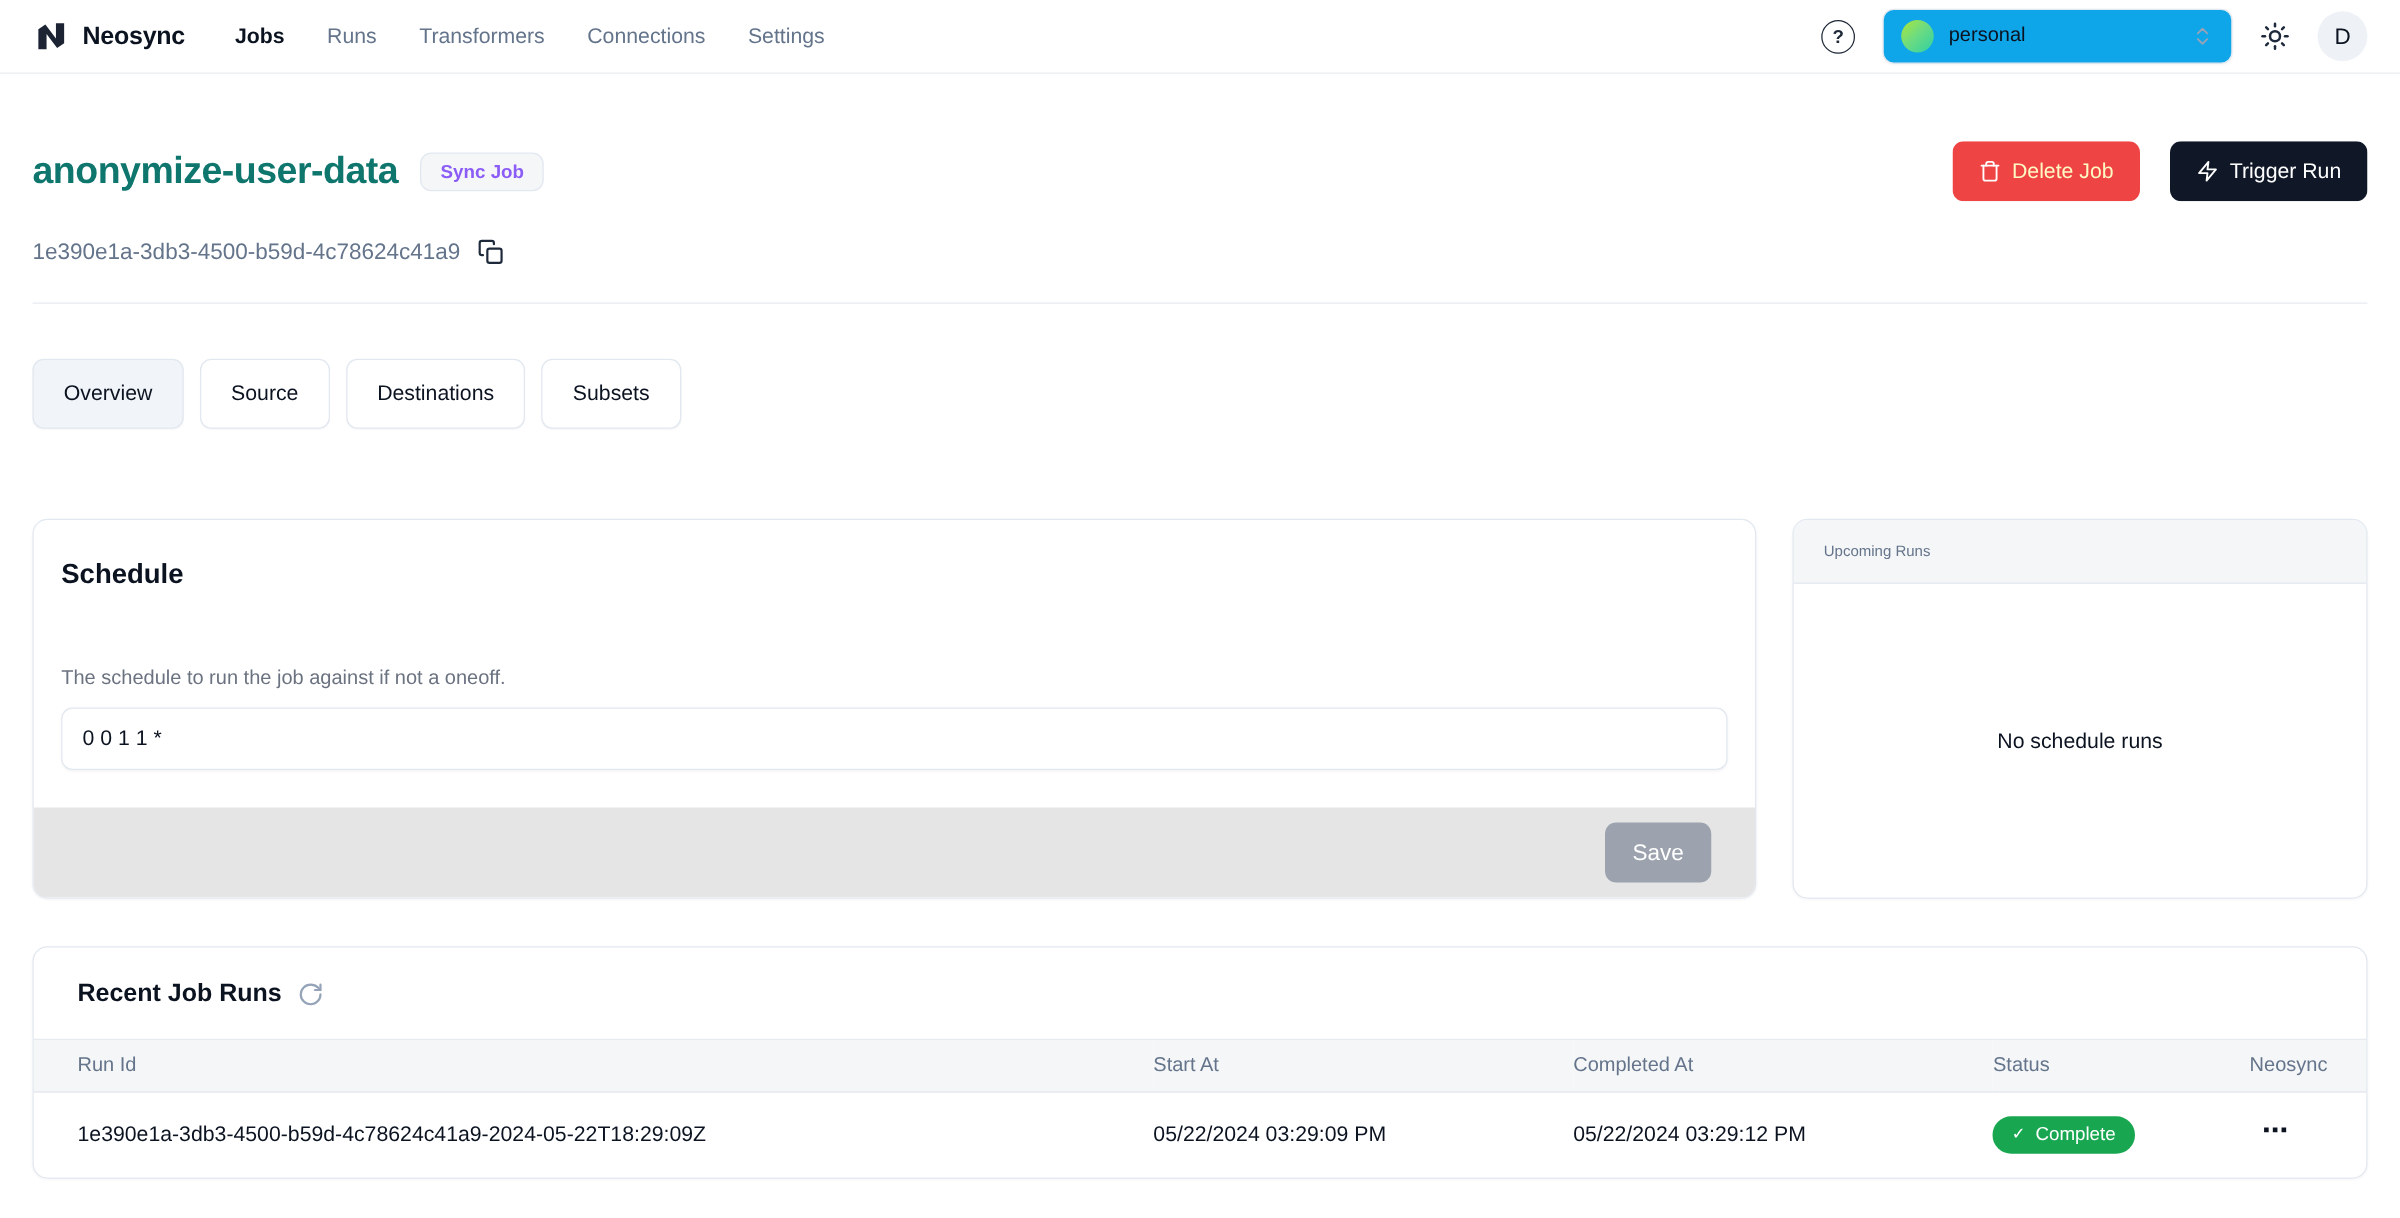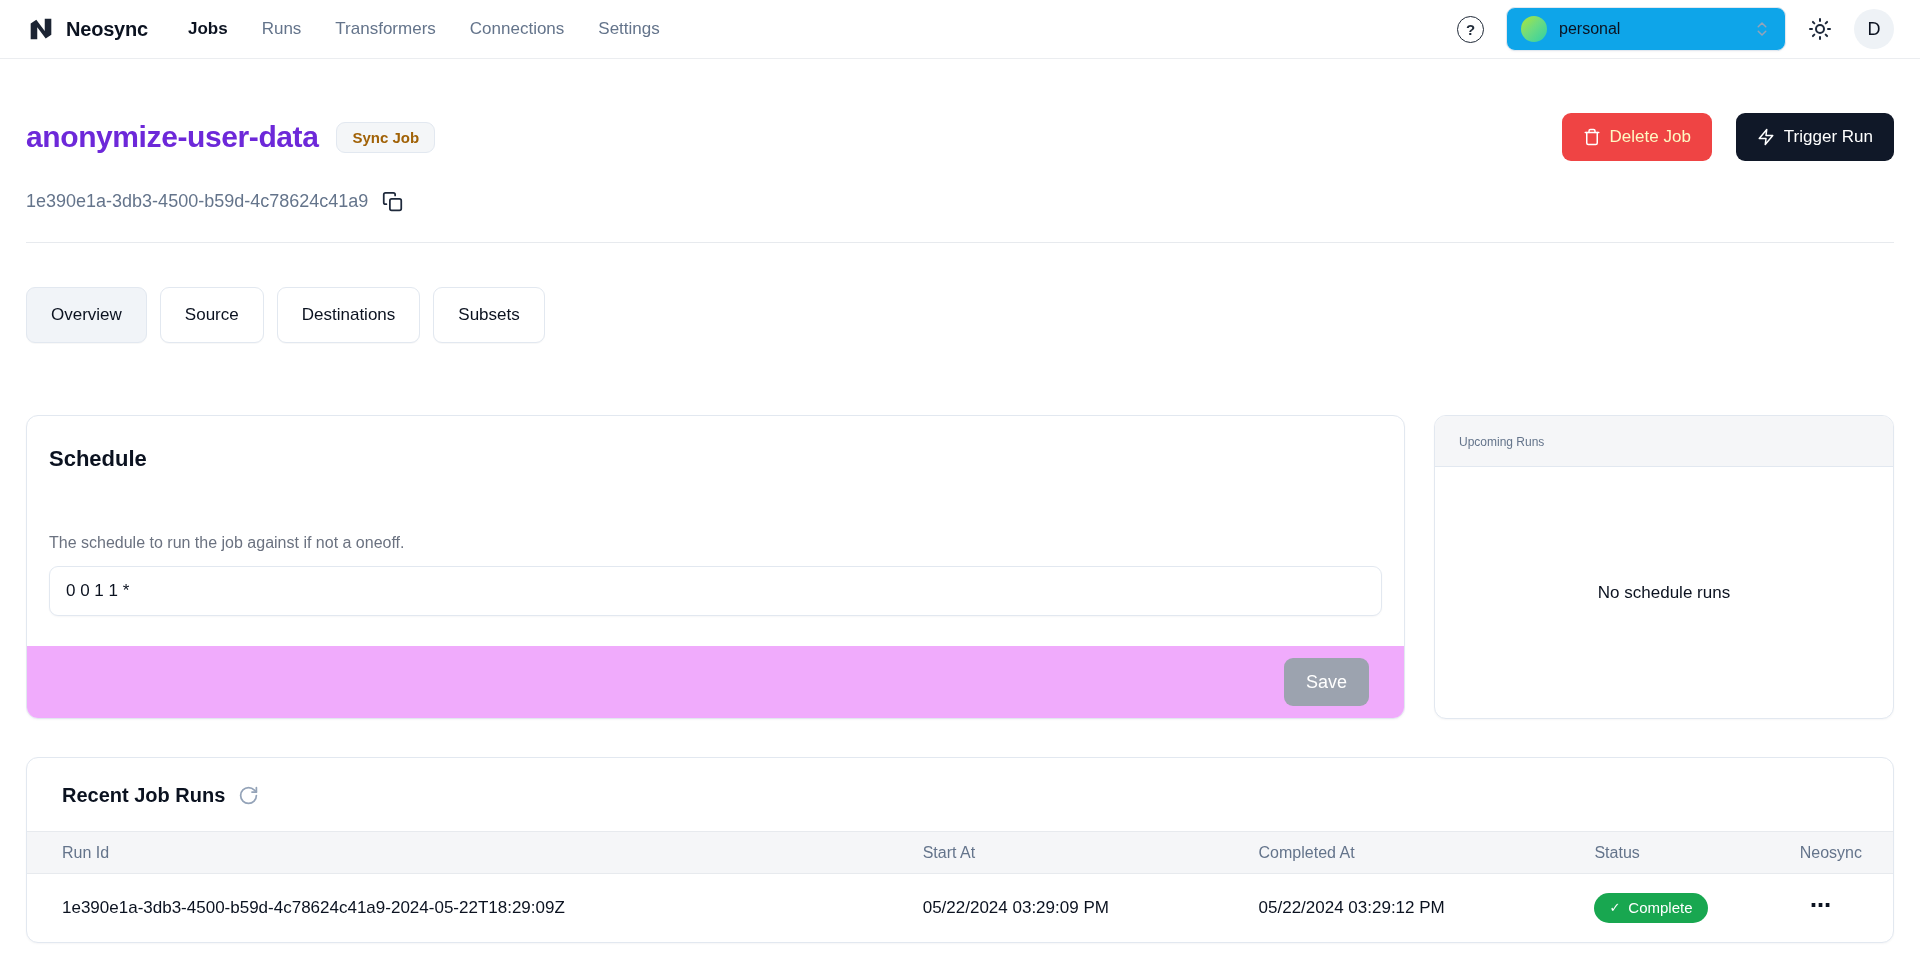--- a/index.html
+++ b/index.html
@@ -34,7 +34,7 @@
   .page { padding:0 26px 40px; }
   .title-row { margin-top:54px; display:flex; align-items:center; }
   .title-group { display:flex; align-items:center; gap:18px; }
-  .page-title { font-size:30px; font-weight:800; letter-spacing:-0.4px; color:#6d28d9; }
+  .page-title { font-size:30px; font-weight:800; letter-spacing:-0.4px; color:#0f766e; }
   .type-badge { border:1px solid #e2e8f0; background:#f4f6f8; border-radius:9px;
     padding:6px 15px; font-size:15px; font-weight:600; color:#a16207; }
   .header-actions { margin-left:auto; display:flex; gap:24px; }

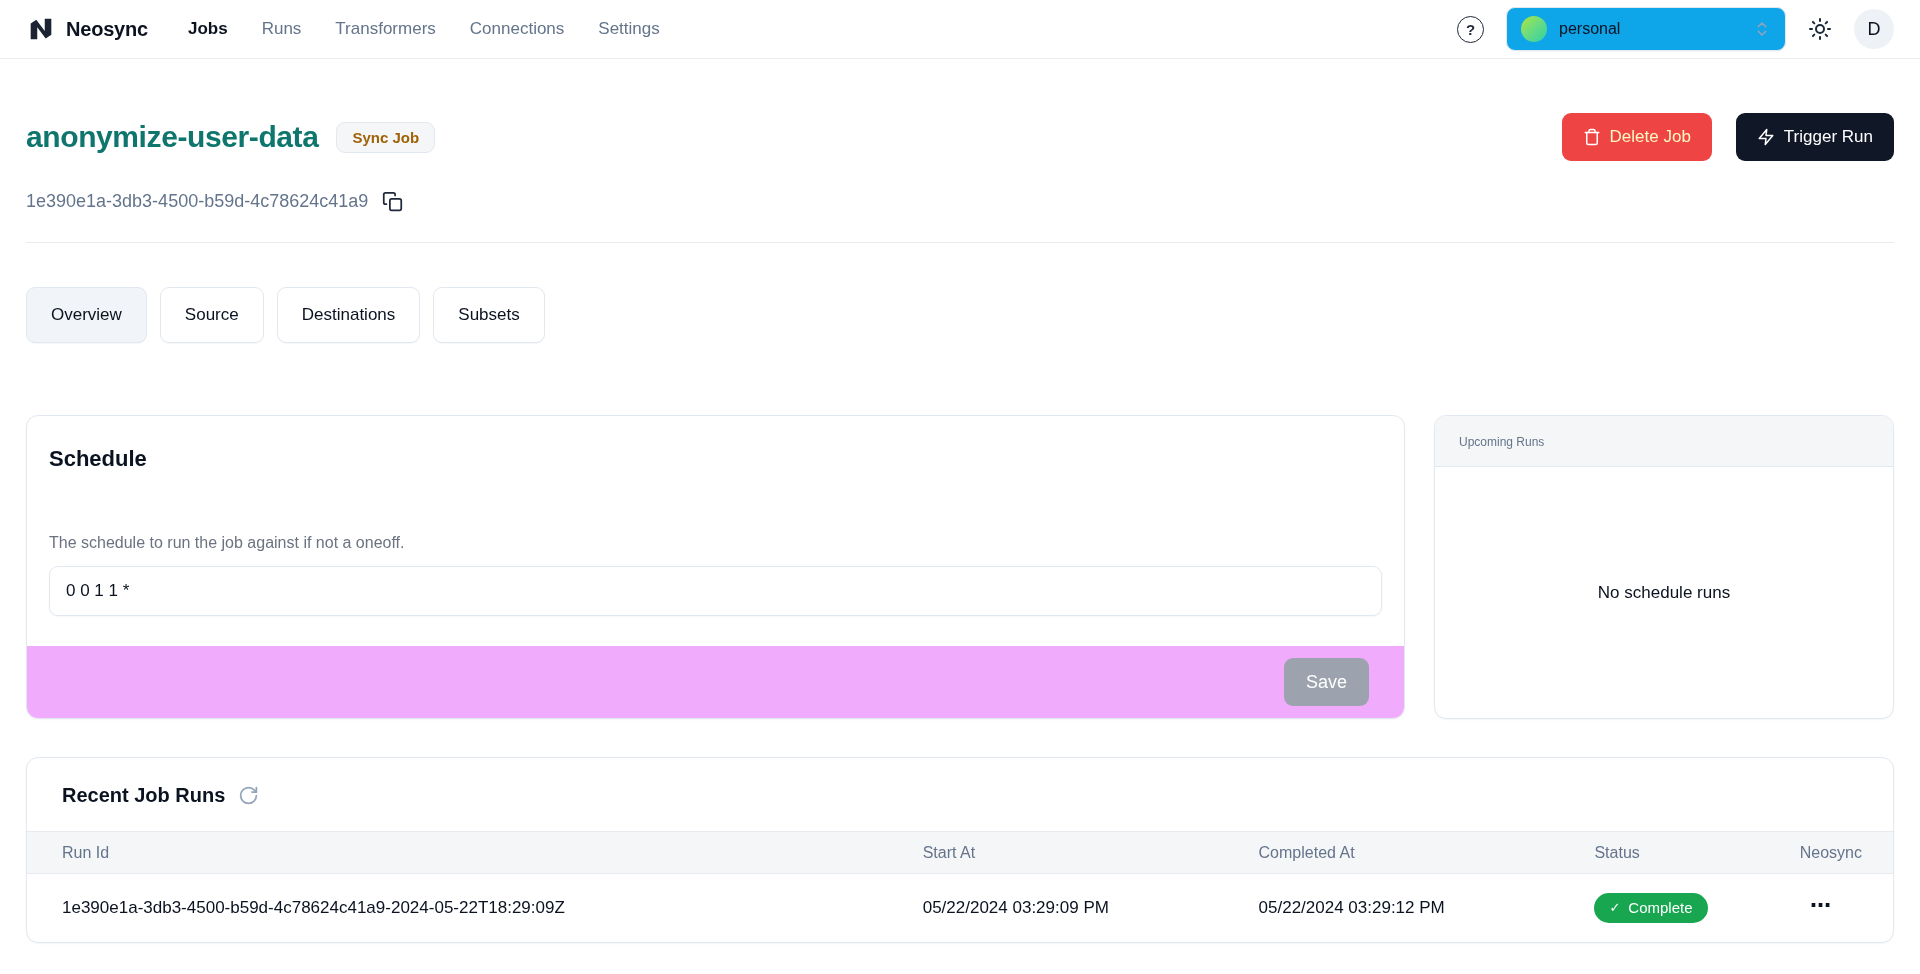--- a/index.html
+++ b/index.html
@@ -36,7 +36,7 @@
   .title-group { display:flex; align-items:center; gap:18px; }
   .page-title { font-size:30px; font-weight:800; letter-spacing:-0.4px; color:#0f766e; }
   .type-badge { border:1px solid #e2e8f0; background:#f4f6f8; border-radius:9px;
-    padding:6px 15px; font-size:15px; font-weight:600; color:#a16207; }
+    padding:6px 15px; font-size:15px; font-weight:600; color:#8b5cf6; }
   .header-actions { margin-left:auto; display:flex; gap:24px; }
   .btn { display:inline-flex; align-items:center; gap:9px; height:48px; padding:0 20px;
     border-radius:9px; font-size:17px; font-weight:500; cursor:pointer; border:1px solid transparent;

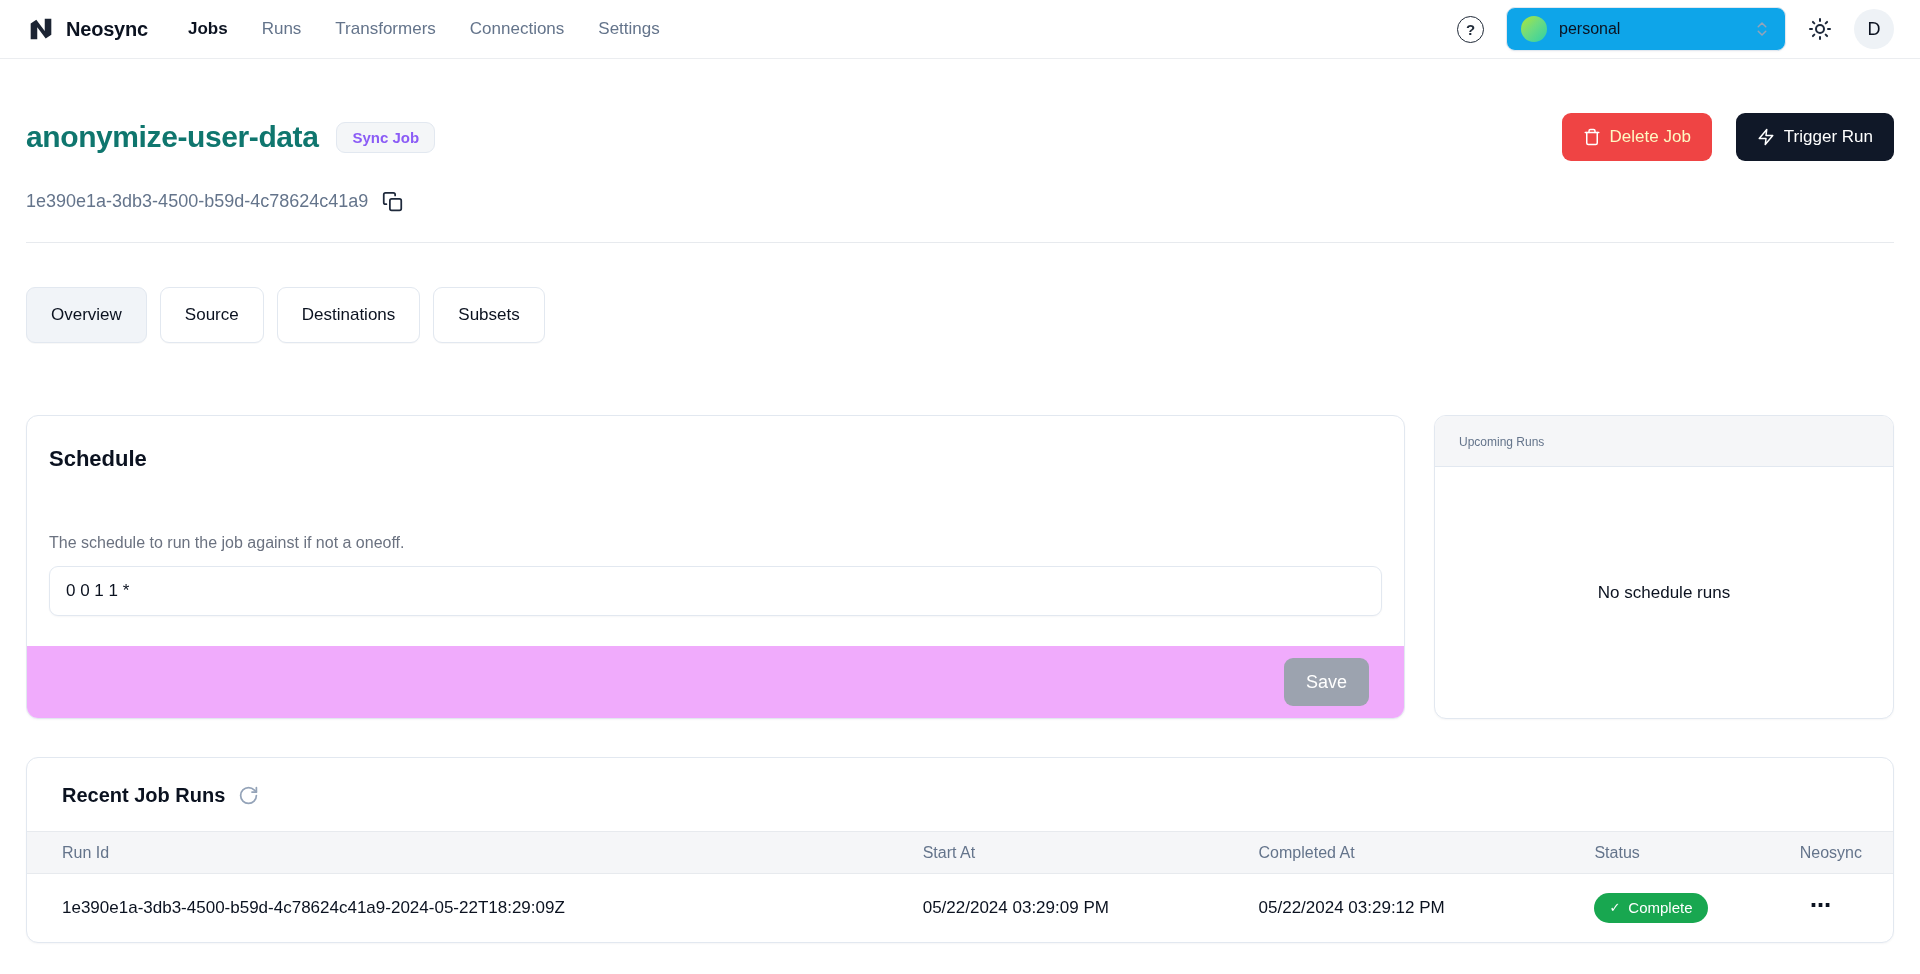--- a/index.html
+++ b/index.html
@@ -71,7 +71,7 @@
   .cron-input { margin-top:14px; width:100%; height:50px; border:1px solid #e2e8f0;
     border-radius:9px; padding:0 16px; font-size:17px; color:#0b1220; font-family:inherit;
     box-shadow:0 1px 2px rgba(16,24,40,.04); outline:none; background:#fff; }
-  .schedule-footer { background:#f0abfc; padding:12px 35px; display:flex; justify-content:flex-end;align-items:center; }
+  .schedule-footer { background:#e5e5e5; padding:12px 35px; display:flex; justify-content:flex-end;align-items:center; }
   .btn-save { height:48px; padding:0 22px; border:none; border-radius:9px; background:#9ca3af;
     color:#fff; font-size:18px; font-weight:500; cursor:pointer; font-family:inherit; }
 

